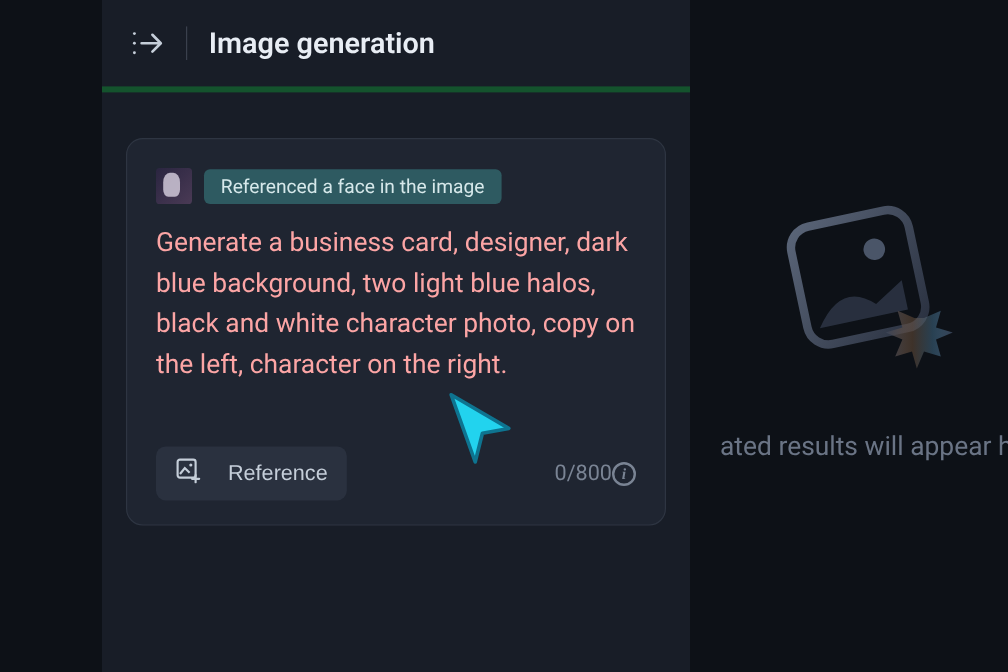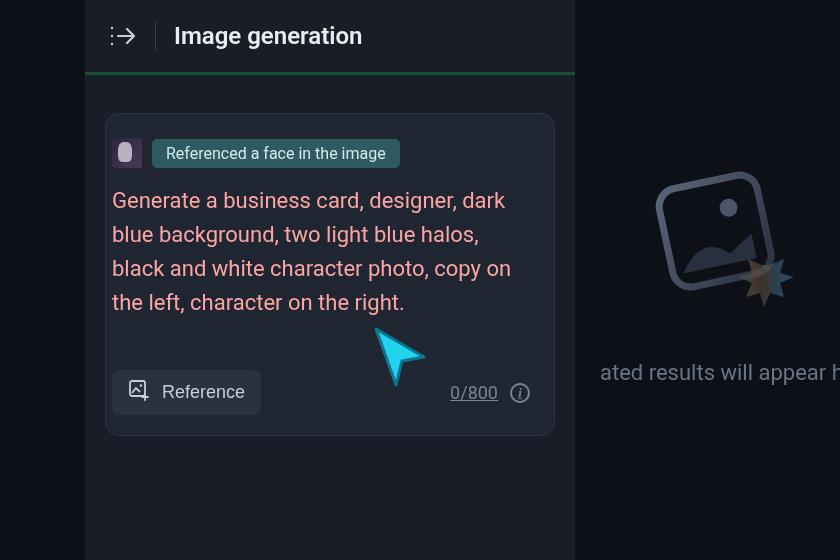--- a/index.html
+++ b/index.html
@@ -25,7 +25,7 @@
       align-items: center;
       padding: 22px 24px;
       gap: 18px;
-      border-bottom: 3px solid #14532d;
+      border-bottom: 5px solid #14532d;
     }
     .header-icon {
       color: #c5ced9;

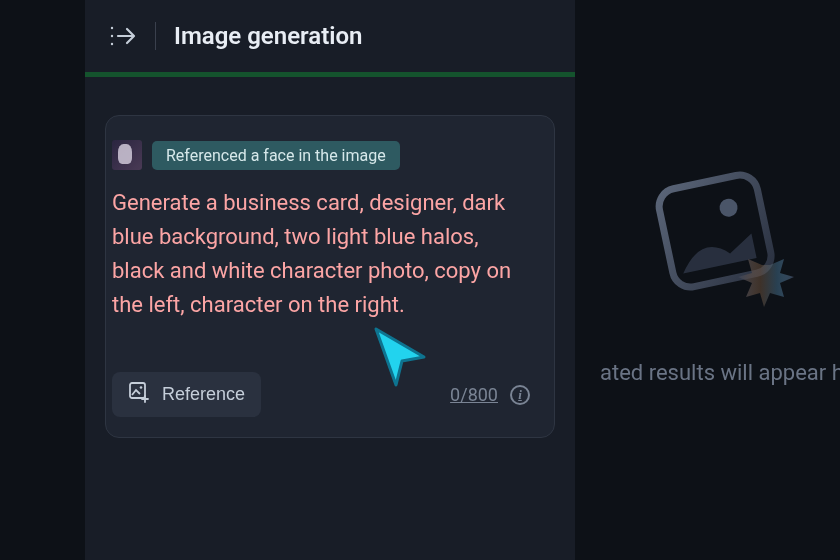--- a/index.html
+++ b/index.html
@@ -47,7 +47,7 @@
       background: #1f2531;
       border: 1px solid #2e3542;
       border-radius: 14px;
-      padding: 24px 24px 20px 6px;
+      padding: 24px 24px 20px 24px;
       position: relative;
     }
     .ref-badge-row {

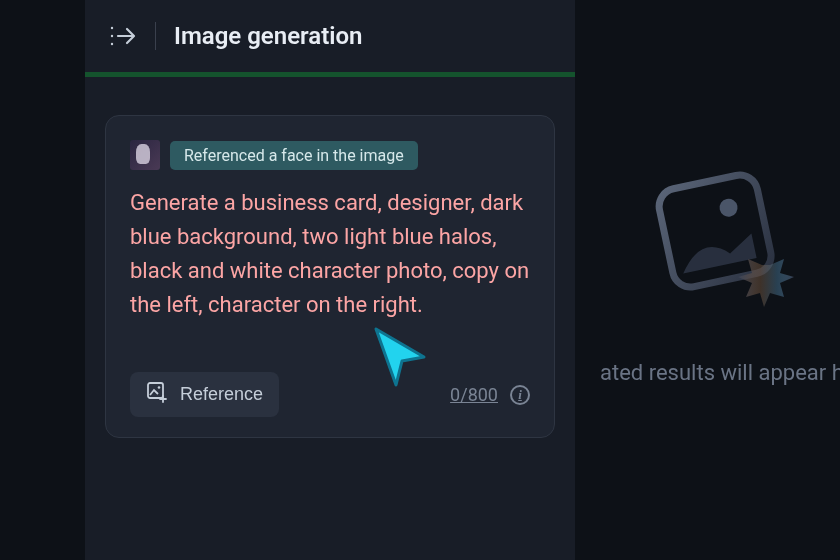--- a/index.html
+++ b/index.html
@@ -97,7 +97,7 @@
     .ref-button {
       display: flex;
       align-items: center;
-      gap: 12px;
+      gap: 22px;
       background: #2a313f;
       border: none;
       color: #c5ced9;

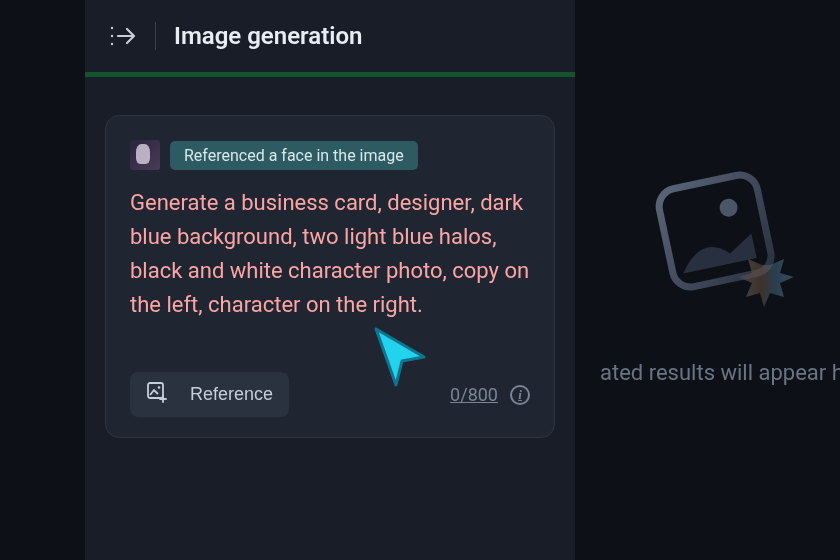--- a/index.html
+++ b/index.html
@@ -109,10 +109,8 @@
     .footer-right {
       display: flex;
       align-items: center;
-      gap: 12px;
       color: #7a8494;
       font-size: 18px;
-      text-decoration: underline;
     }
     .info-icon {
       width: 20px;

